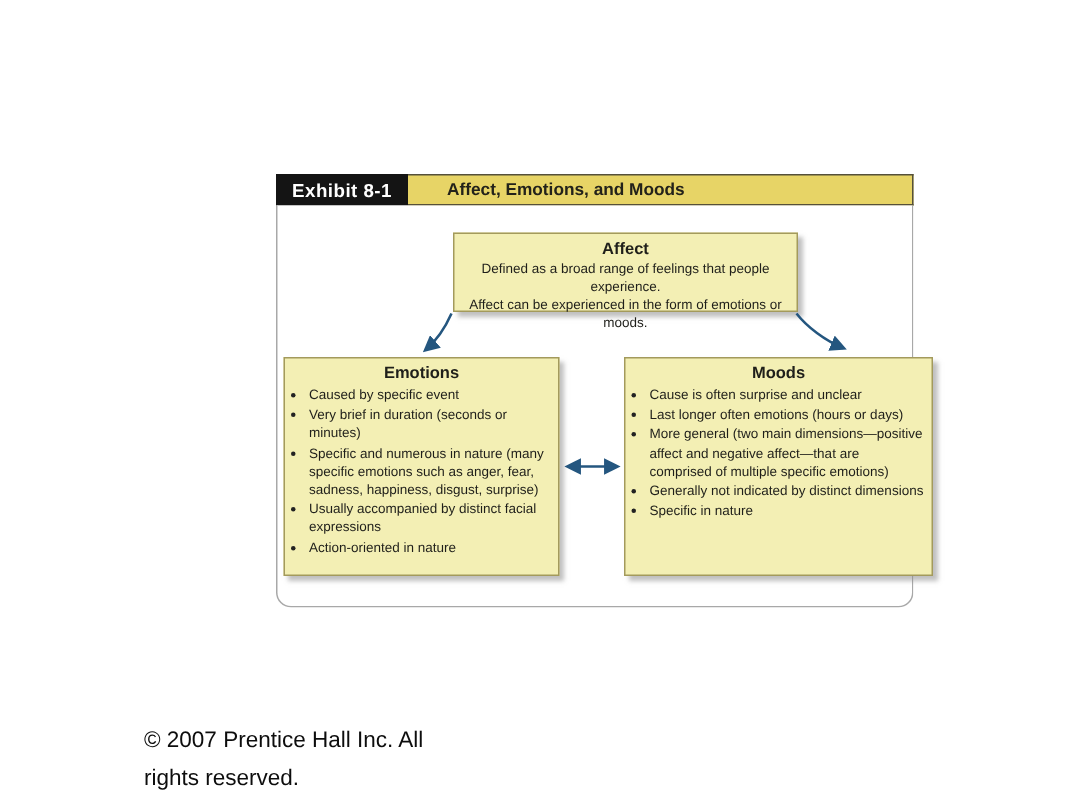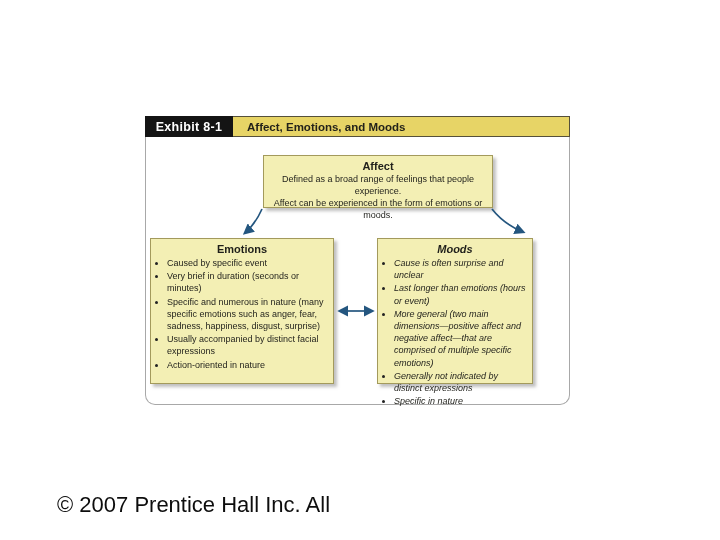--- a/index.html
+++ b/index.html
@@ -17,7 +17,7 @@
     font-family:"Liberation Sans",sans-serif;
     position:relative;overflow:hidden;
   }
-  .slide{position:absolute;inset:0;}
+  .slide{position:absolute;inset:0;margin-left:39px;}
 
   
   .exhibit-header{

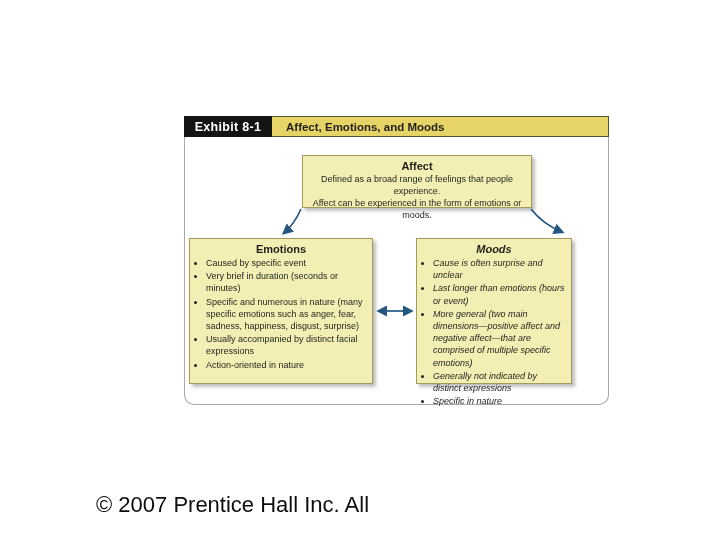--- a/index.html
+++ b/index.html
@@ -34,7 +34,7 @@
     flex:1;background:var(--header-yellow);
     border:1px solid #55503a;border-left:none;
     color:#23221a;font-size:11.5px;font-weight:bold;
-    display:flex;align-items:center;padding-left:14px;
+    display:flex;align-items:center;padding-left:26px;
     box-sizing:border-box;
   }
 

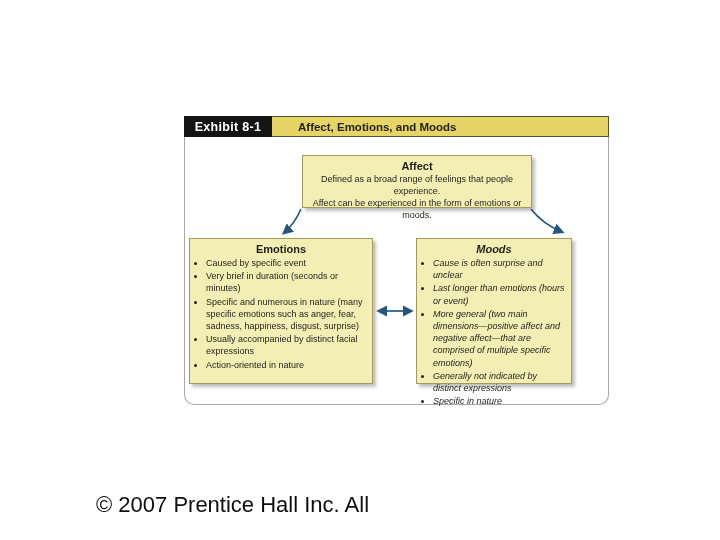--- a/index.html
+++ b/index.html
@@ -62,7 +62,7 @@
     font-size:9px;line-height:11.5px;text-align:center;padding:1px 6px 0 6px;
   }
   .emotions-box{left:150px;top:238px;width:184px;height:146px;}
-  .moods-box{left:377px;top:238px;width:156px;height:146px;font-style:italic;}
+  .moods-box{left:377px;top:238px;width:206px;height:146px;}
   .node ul{
     margin:1px 0 0 0;padding:0 5px 0 16px;
     font-size:9px;line-height:12.2px;

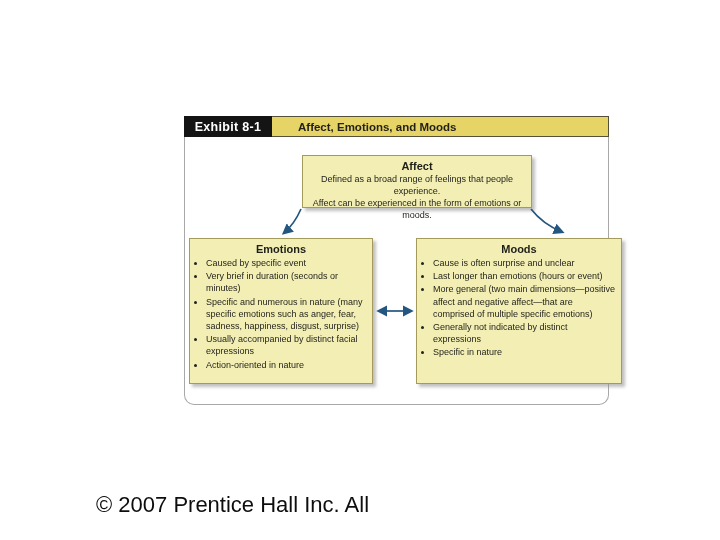--- a/index.html
+++ b/index.html
@@ -114,7 +114,7 @@
     <div class="node-title">Moods</div>
     <ul>
         <li>Cause is often surprise and unclear</li>
-        <li>Last longer than emotions (hours or event)</li>
+        <li>Last longer often emotions (hours or days)</li>
         <li>More general (two main dimensions—positive affect and negative affect—that are comprised of multiple specific emotions)</li>
         <li>Generally not indicated by distinct expressions</li>
         <li>Specific in nature</li>

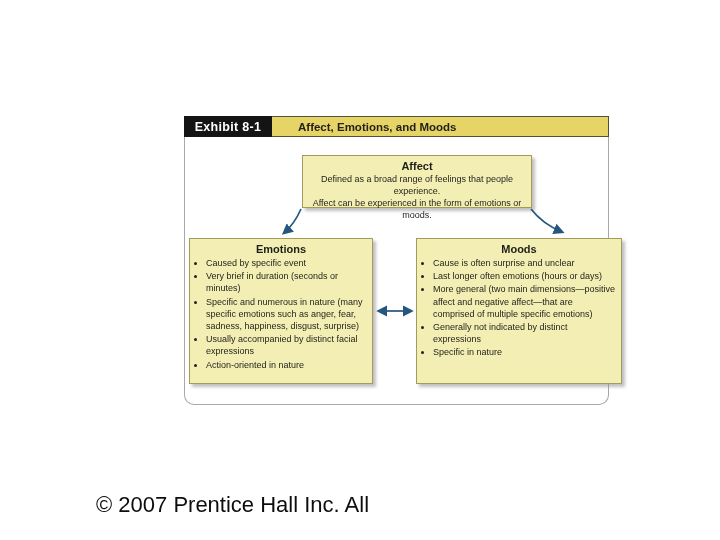--- a/index.html
+++ b/index.html
@@ -116,7 +116,7 @@
         <li>Cause is often surprise and unclear</li>
         <li>Last longer often emotions (hours or days)</li>
         <li>More general (two main dimensions—positive affect and negative affect—that are comprised of multiple specific emotions)</li>
-        <li>Generally not indicated by distinct expressions</li>
+        <li>Generally not indicated by distinct dimensions</li>
         <li>Specific in nature</li>
       </ul>
   </div>

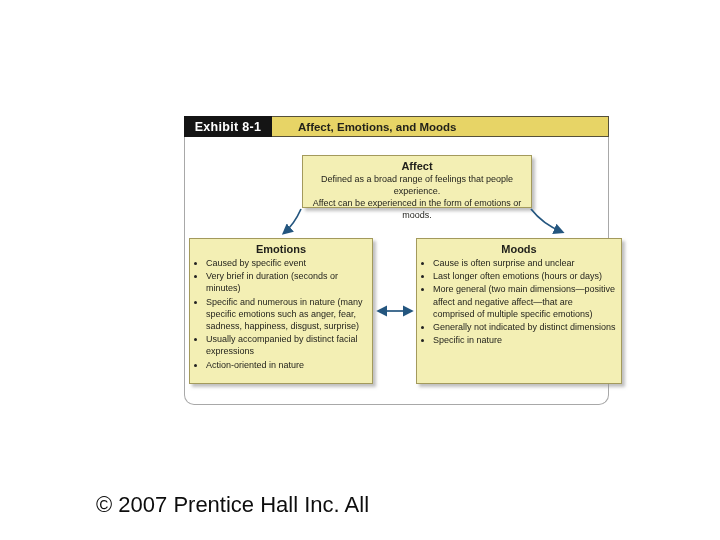--- a/index.html
+++ b/index.html
@@ -77,8 +77,8 @@
 
   
   .copyright{
-    position:absolute;left:57px;top:492px;width:280px;
-    font-size:22px;line-height:25px;color:#0d0d0d;
+    position:absolute;left:57px;top:481px;width:280px;
+    font-size:15px;line-height:25px;color:#0d0d0d;
   }
 </style>
 </head>

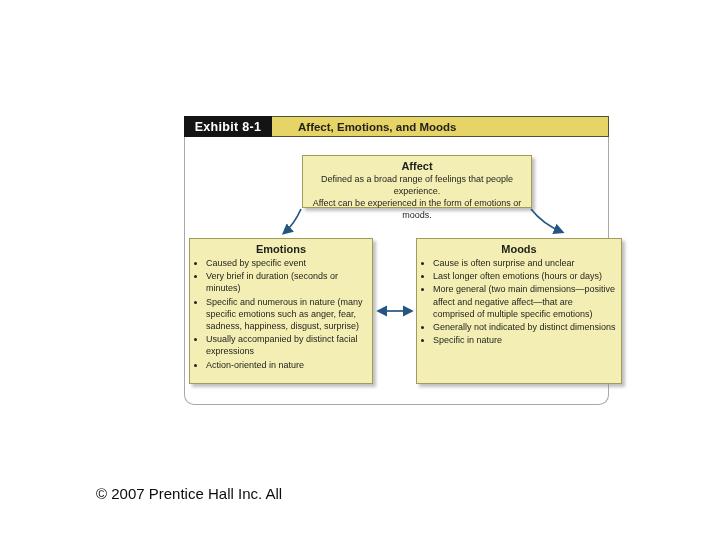--- a/index.html
+++ b/index.html
@@ -134,6 +134,7 @@
 
   <div class="copyright">
     <div>© 2007 Prentice Hall Inc. All</div>
+    <div>rights reserved.</div>
   </div>
 
 </div>

